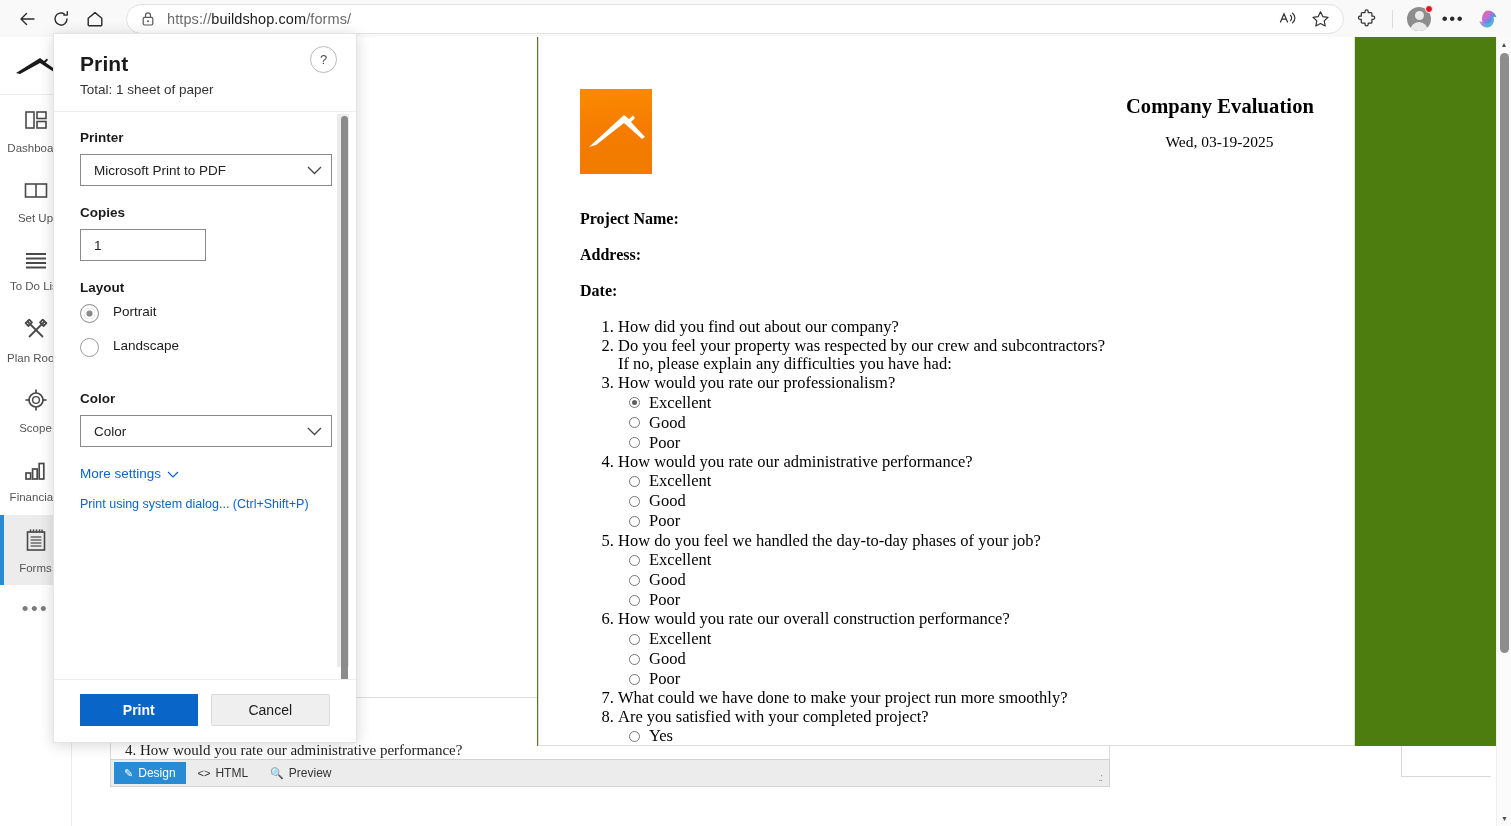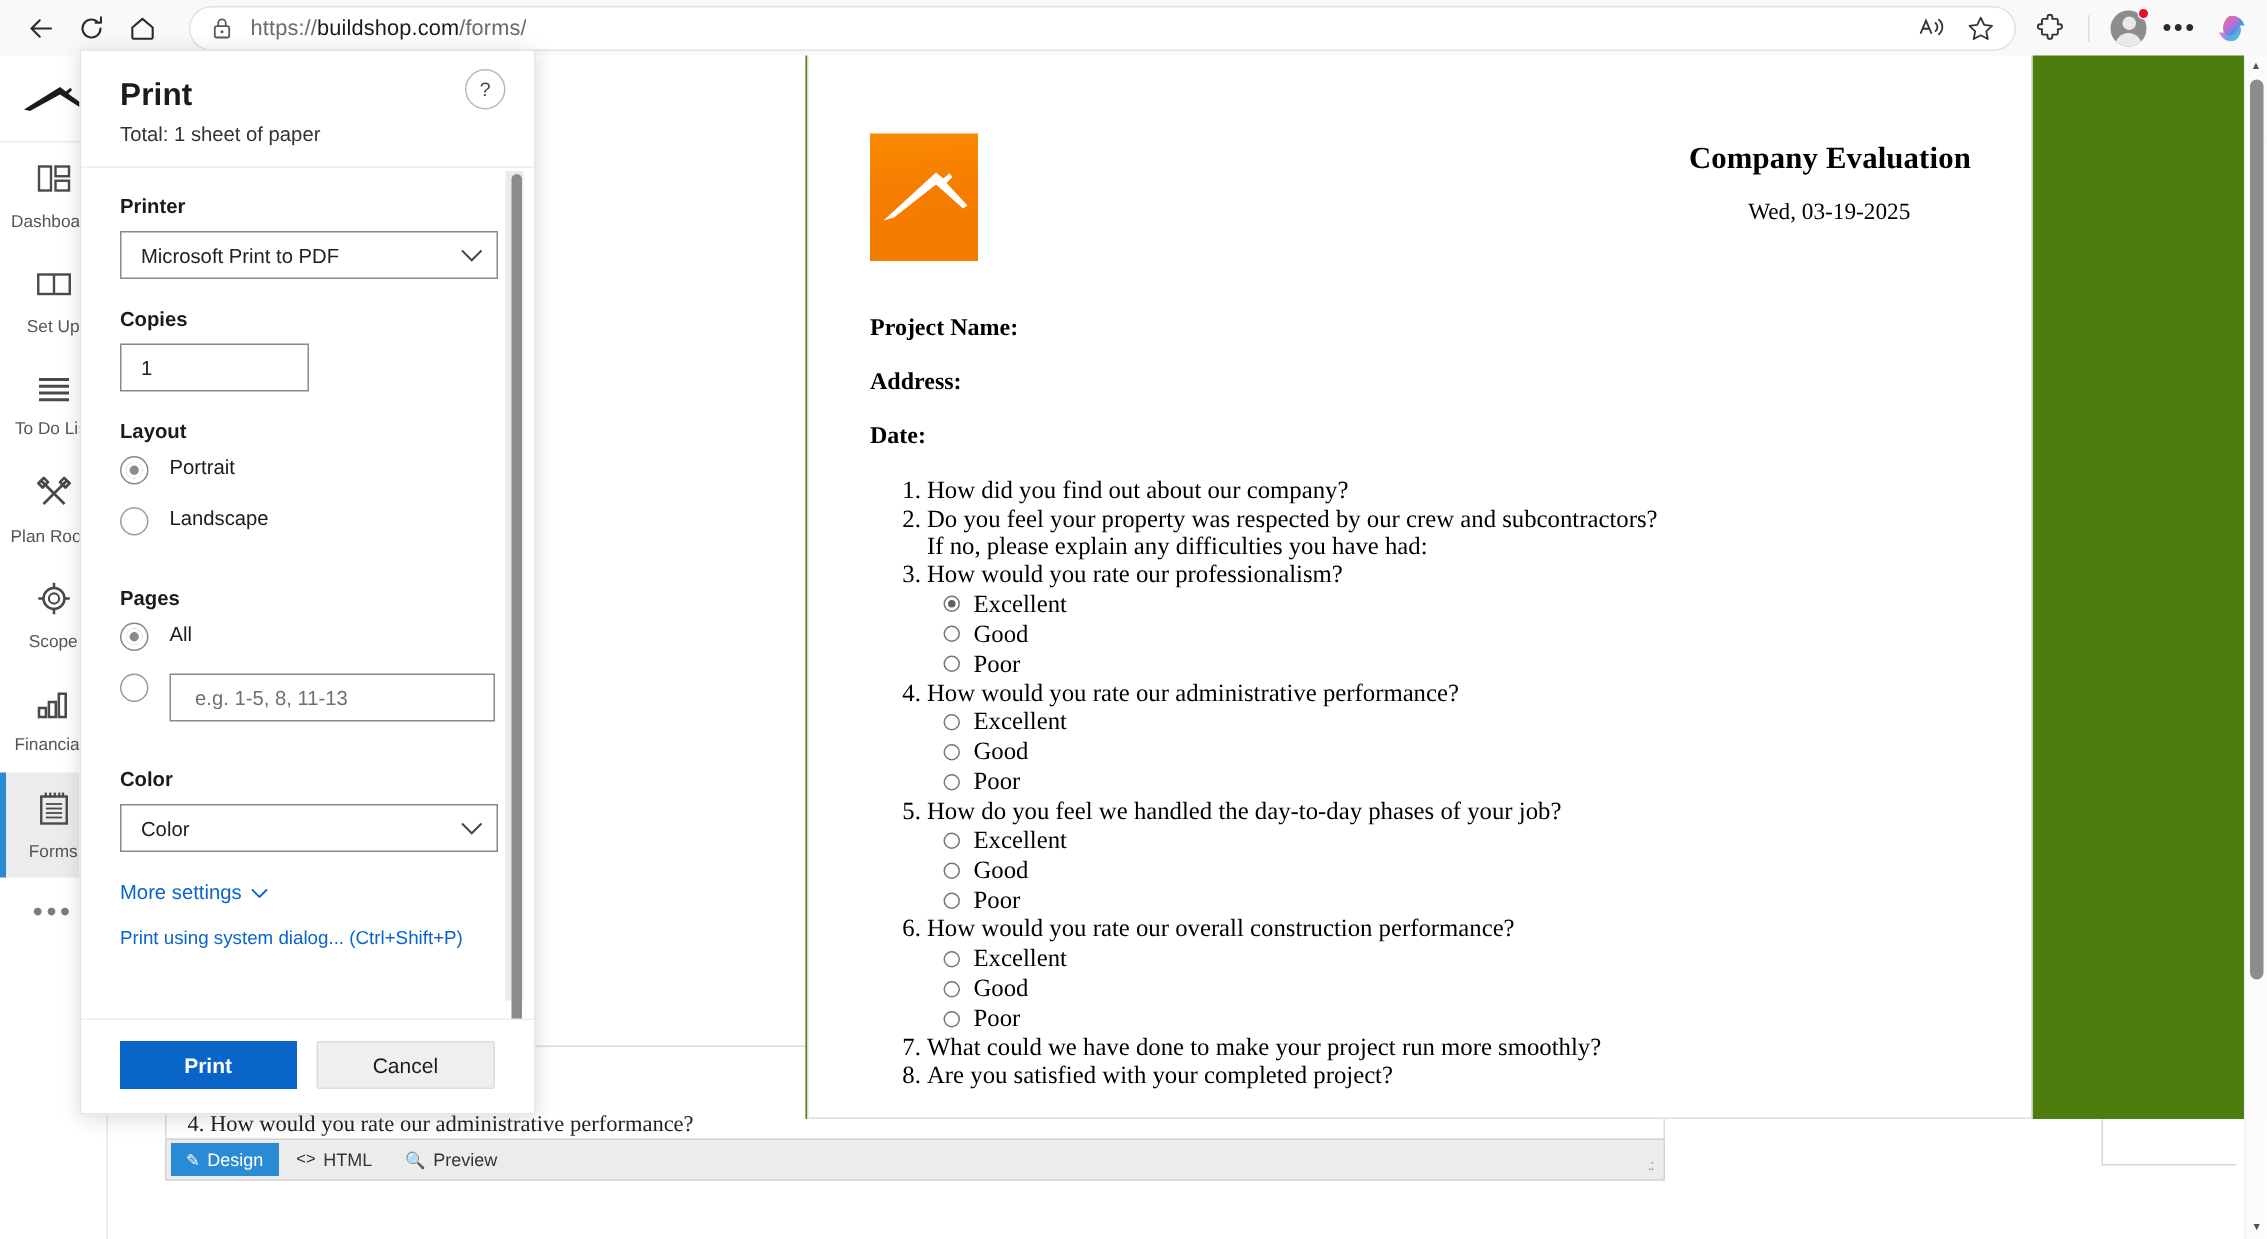--- a/index.html
+++ b/index.html
@@ -660,17 +660,6 @@
       </div>
     </div>
 
-    <div class="pd-group">
-      <div class="pd-label">Pages</div>
-      <div class="pd-radio-row">
-        <span class="pd-radio checked"></span>
-        <span class="pd-radio-label">All</span>
-      </div>
-      <div class="pd-radio-row" style="height:44px;">
-        <span class="pd-radio"></span>
-        <input class="pd-pages-input" type="text" placeholder="e.g. 1-5, 8, 11-13" style="">
-      </div>
-    </div>
 
     <div class="pd-group">
       <div class="pd-label">Color</div>

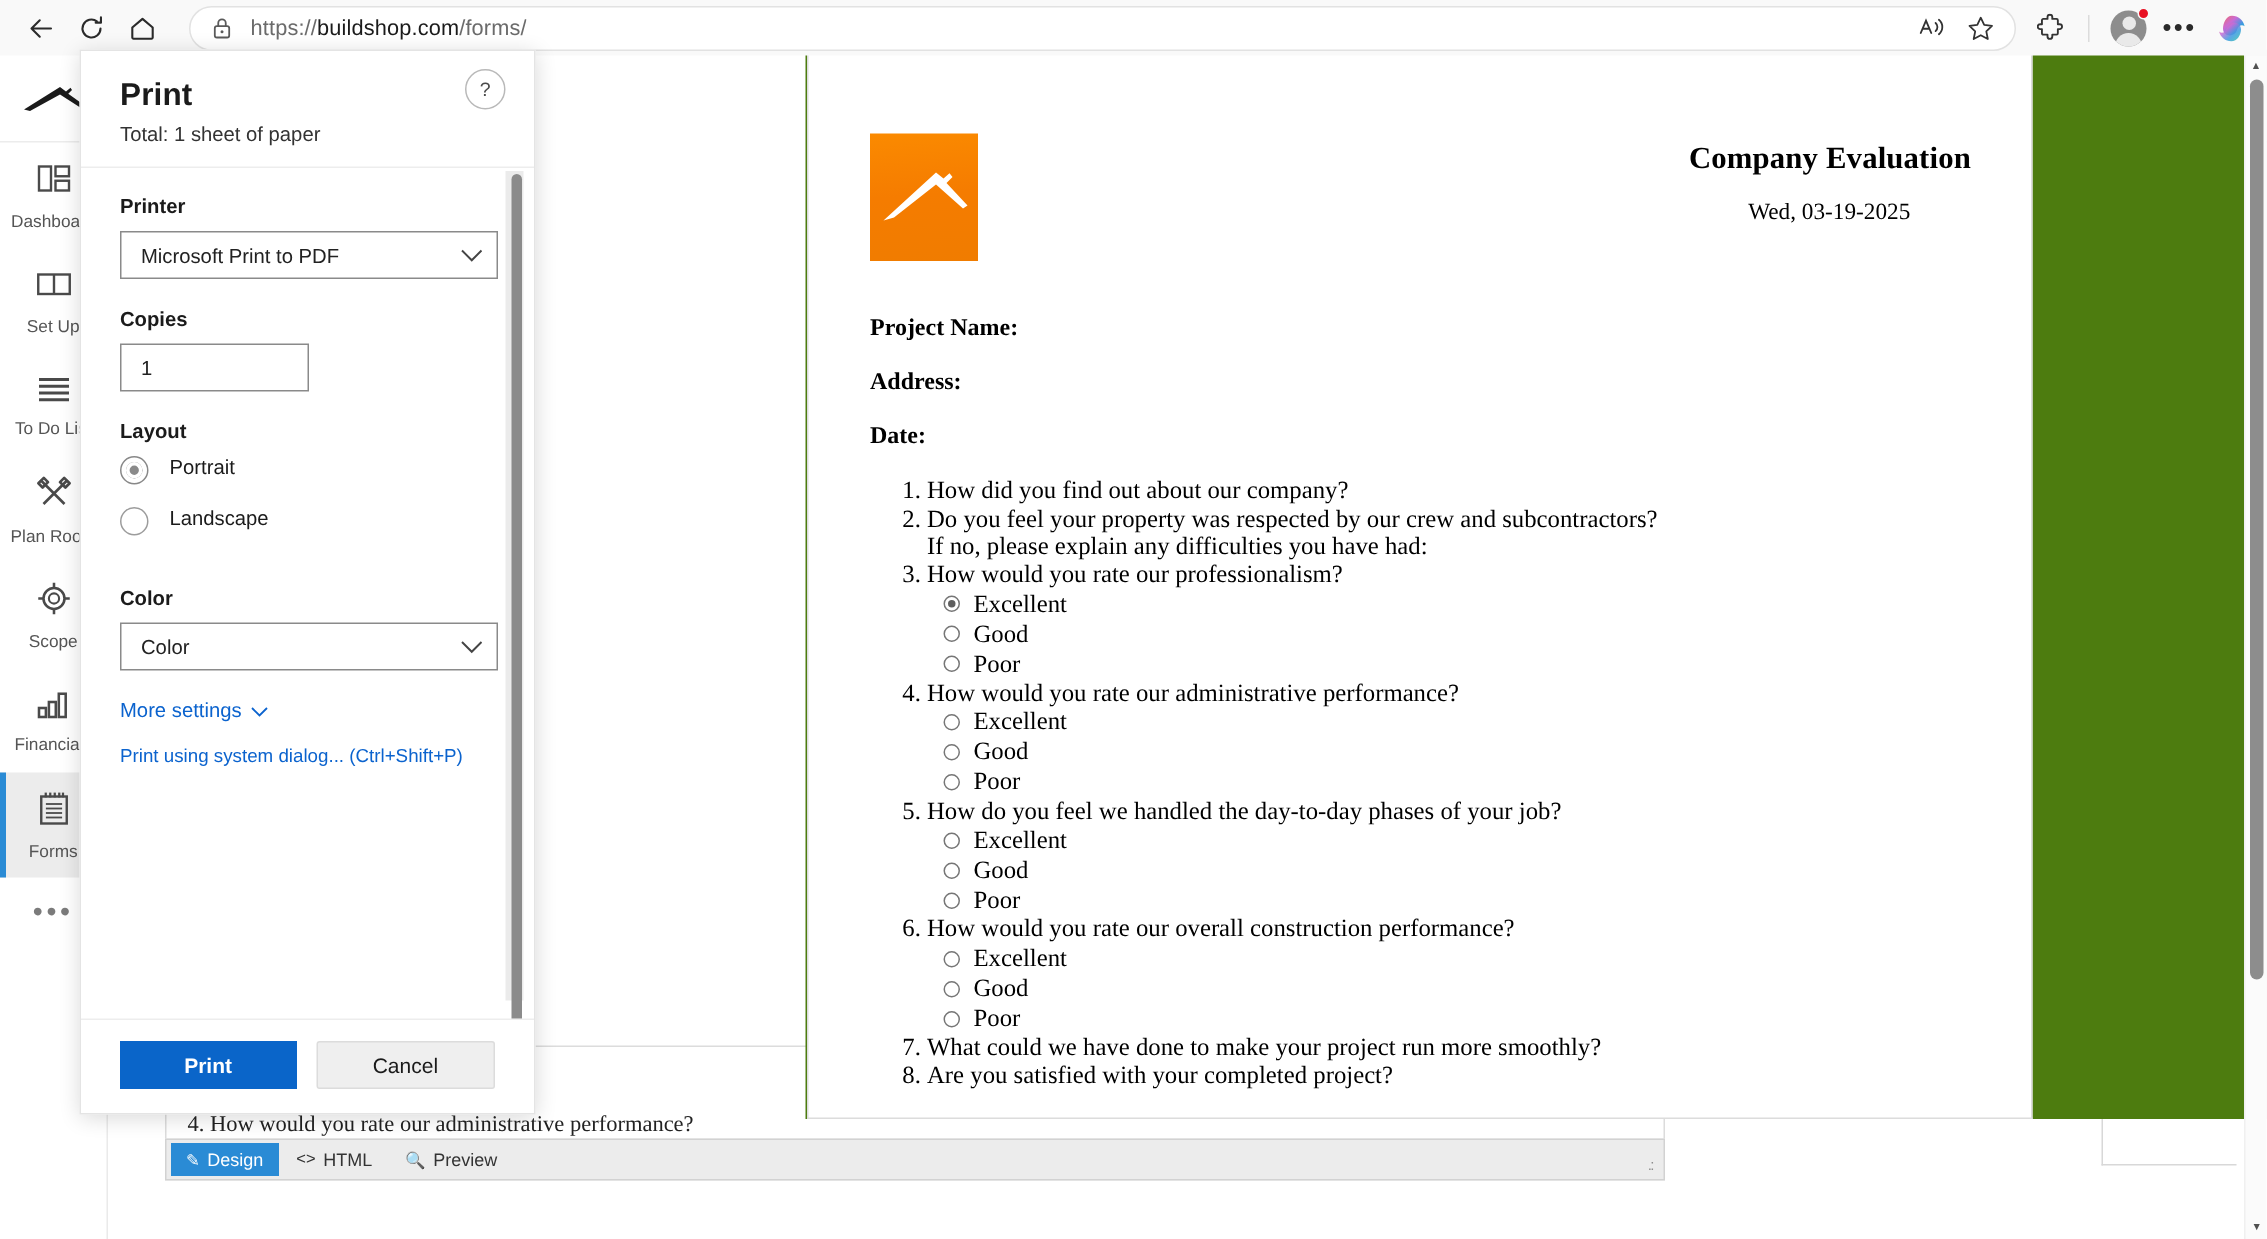--- a/index.html
+++ b/index.html
@@ -602,7 +602,12 @@
               </li>
             </ul></li>
           <li><span>What could we have done to make your project run more smoothly?</span></li>
-          <li><span>Are you satisfied with your completed project?</span></li>
+          <li><span>Are you satisfied with your completed project?</span><ul class="opt-list">
+              <li>
+                <span class="radio"></span>
+                <span>Yes</span>
+              </li>
+            </ul></li>
         </ol>
     </div>
   </div>

